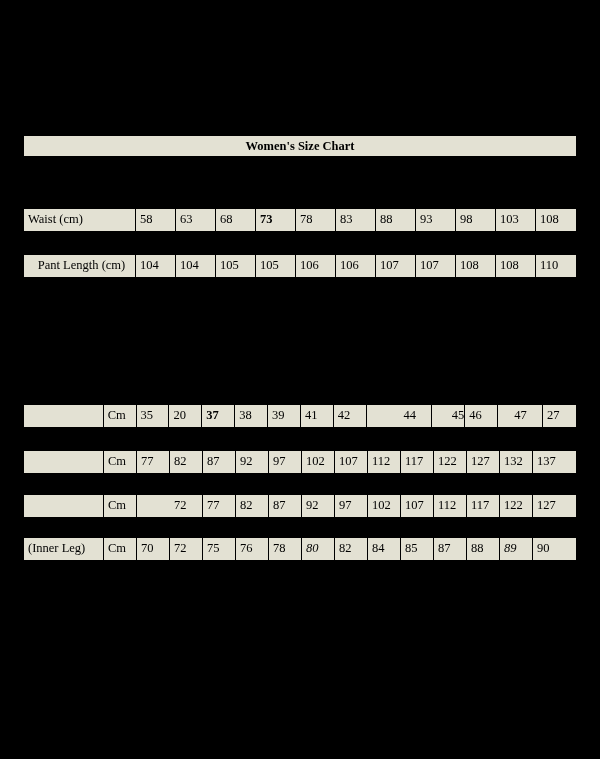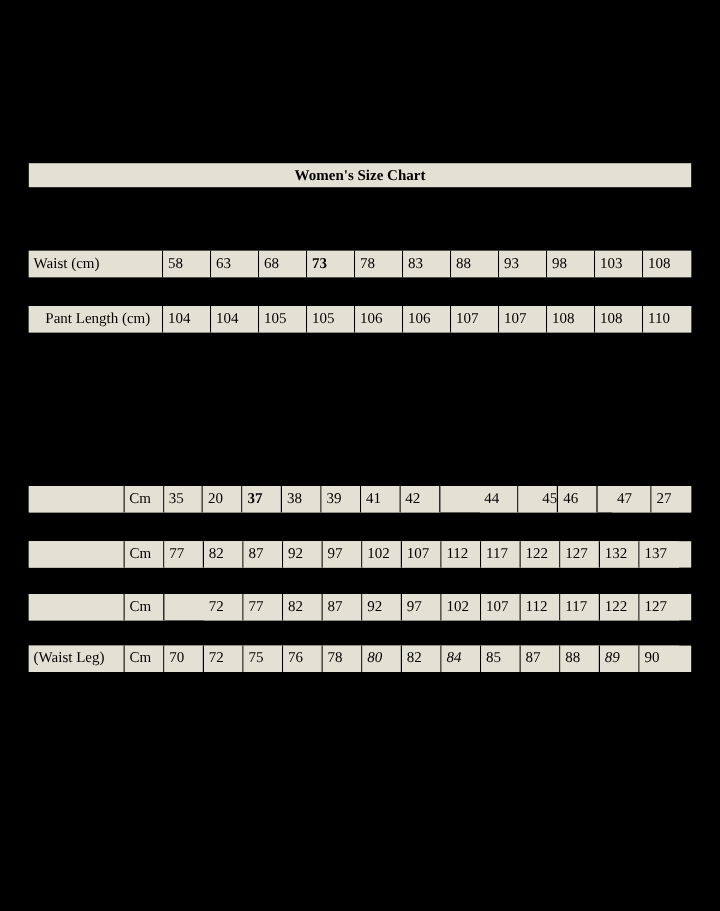--- a/index.html
+++ b/index.html
@@ -153,7 +153,7 @@
   </div>
 
   <div class="row" style="left:24px; top:528px; width:552px;">
-    <div class="cell first" style="width:80px;">(Waist Leg)</div>
+    <div class="cell first" style="width:80px;">(Inner Leg)</div>
     <div class="cell" style="width:33px;">Cm</div>
     <div class="cell" style="width:33px;">70</div>
     <div class="cell" style="width:33px;">72</div>

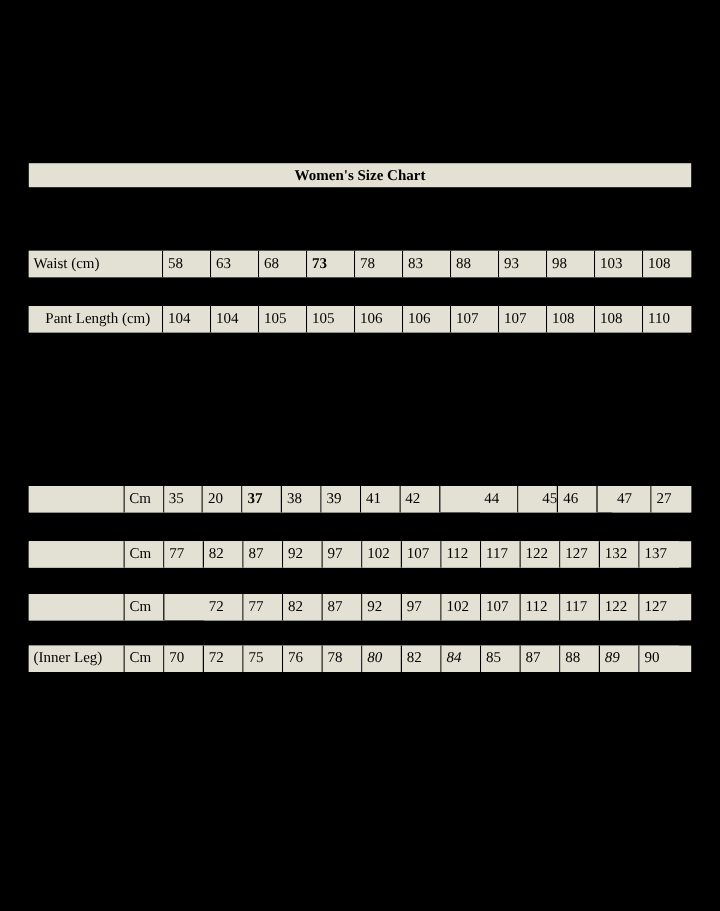--- a/index.html
+++ b/index.html
@@ -162,7 +162,7 @@
     <div class="cell" style="width:33px;">78</div>
     <div class="cell" style="width:33px;font-style:italic;">80</div>
     <div class="cell" style="width:33px;">82</div>
-    <div class="cell" style="width:33px;font-style:italic;">84</div>
+    <div class="cell" style="width:33px;">84</div>
     <div class="cell" style="width:33px;">85</div>
     <div class="cell" style="width:33px;">87</div>
     <div class="cell" style="width:33px;">88</div>

